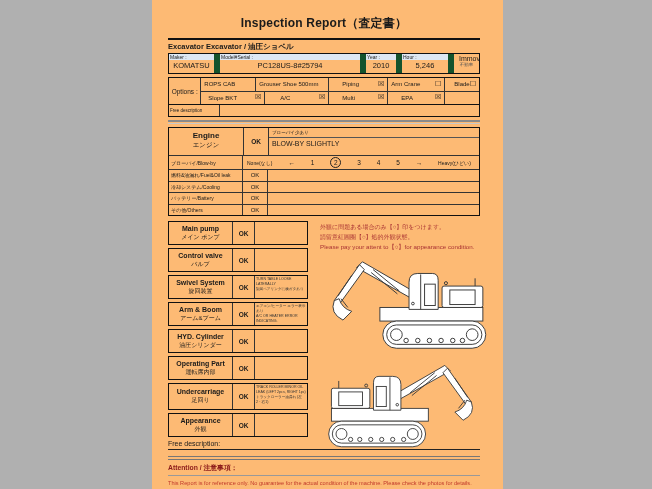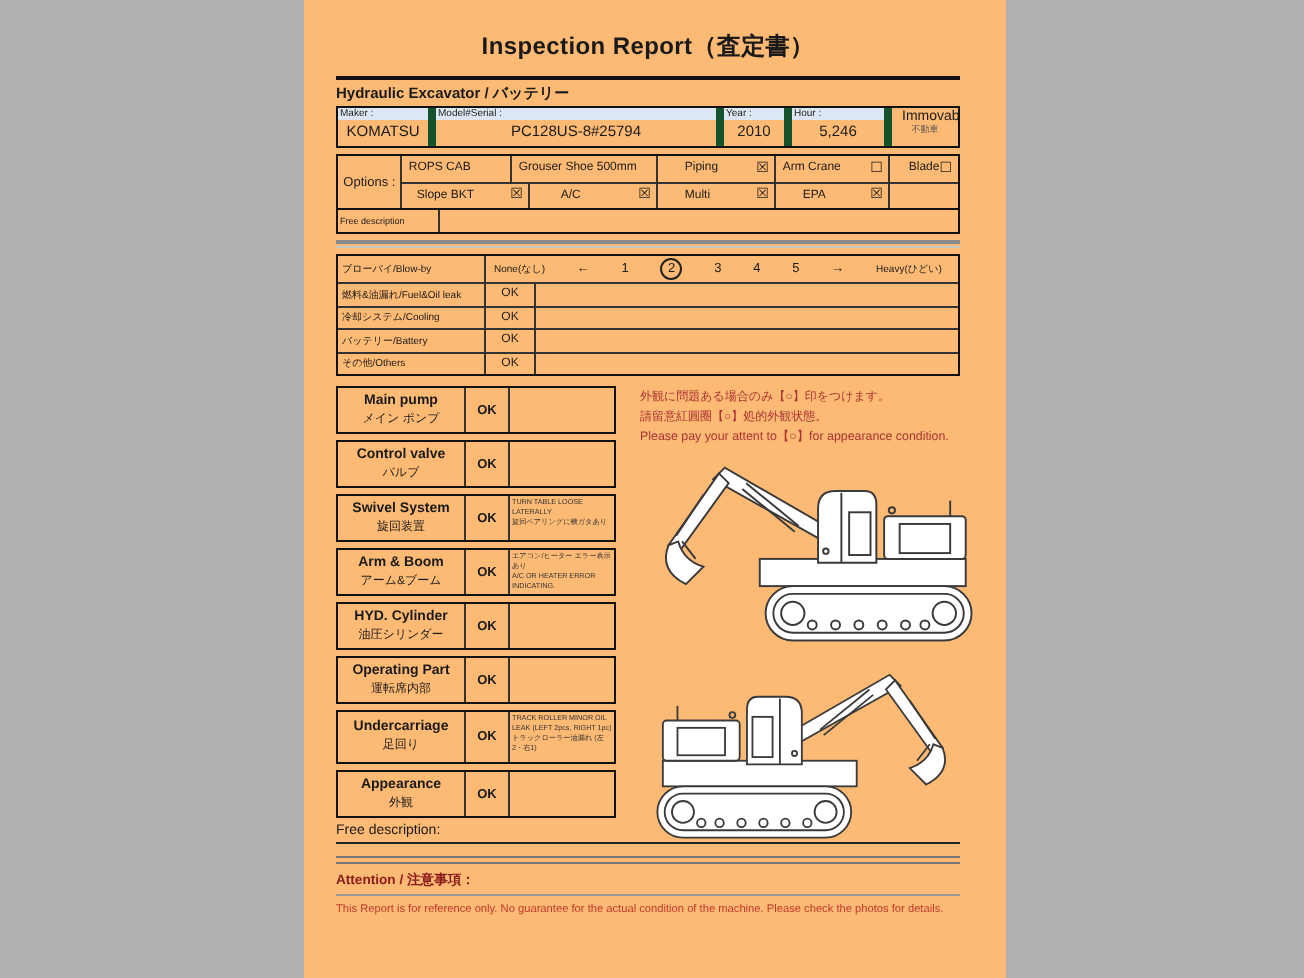--- a/index.html
+++ b/index.html
@@ -103,7 +103,7 @@
 
   <div class="title">Inspection Report（査定書）</div>
   <div class="rule-black"></div>
-  <div class="sec-head">Hydraulic Excavator / バッテリー</div>
+  <div class="sec-head">Excavator Excavator / 油圧ショベル</div>
 
   <div class="mtable">
     <div class="mcell m-maker">

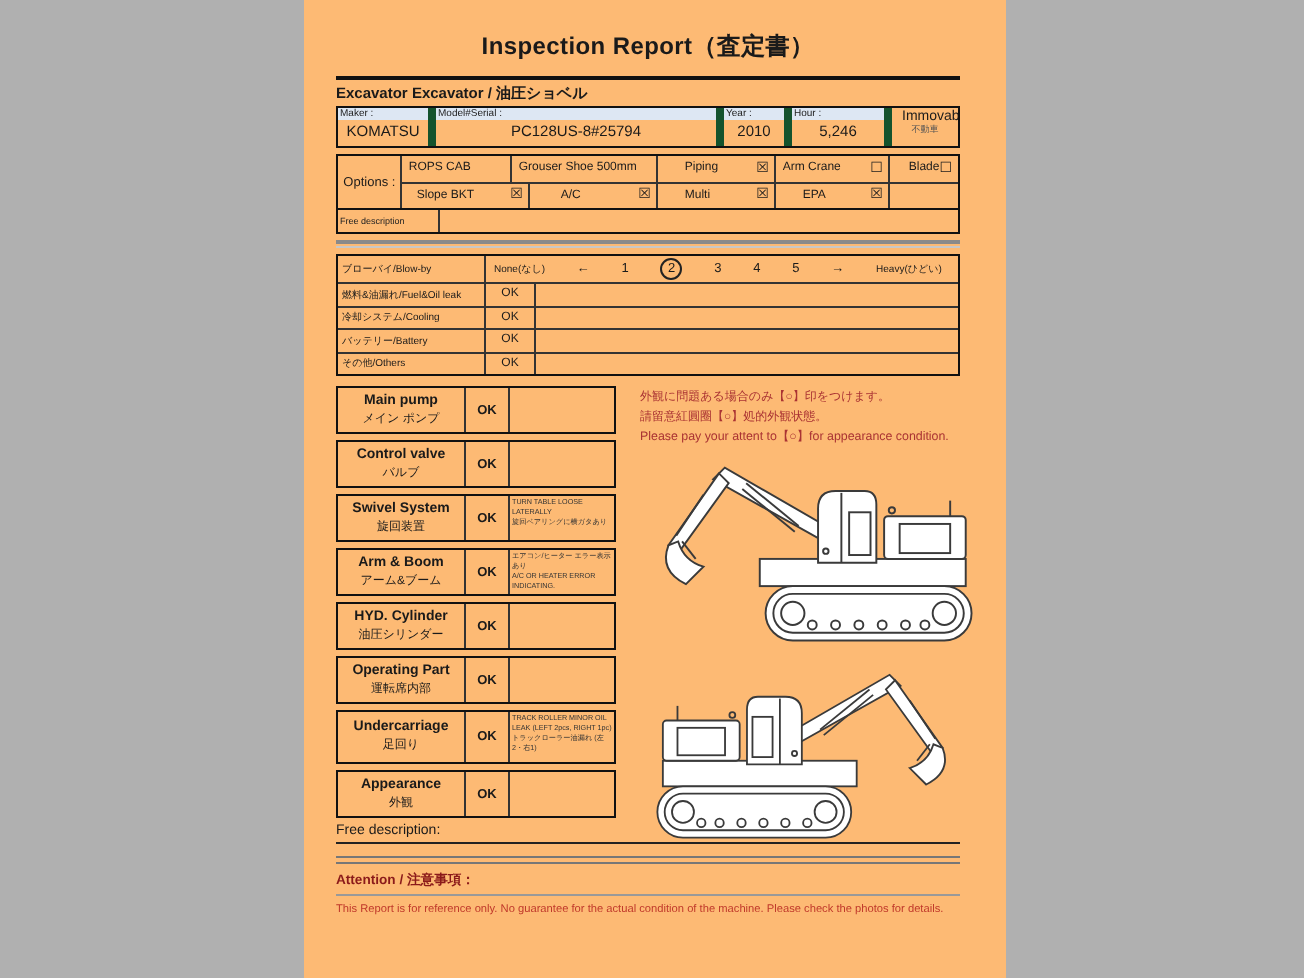--- a/index.html
+++ b/index.html
@@ -25,7 +25,7 @@
 
   
   .mtable{display:flex;border:1.4px solid #111;height:19px;}
-  .mcell{border-right:4px solid #14532d;display:flex;flex-direction:column;overflow:hidden;}
+  .mcell{border-right:6px solid #14532d;display:flex;flex-direction:column;overflow:hidden;}
   .mcell:last-child{border-right:none;}
   .mlabel{background:#dde7f3;font-size:5px;color:#222;padding:0 1px;line-height:6px;flex:0 0 6px;text-align:left;}
   .mval{font-size:7.5px;text-align:center;line-height:12px;}

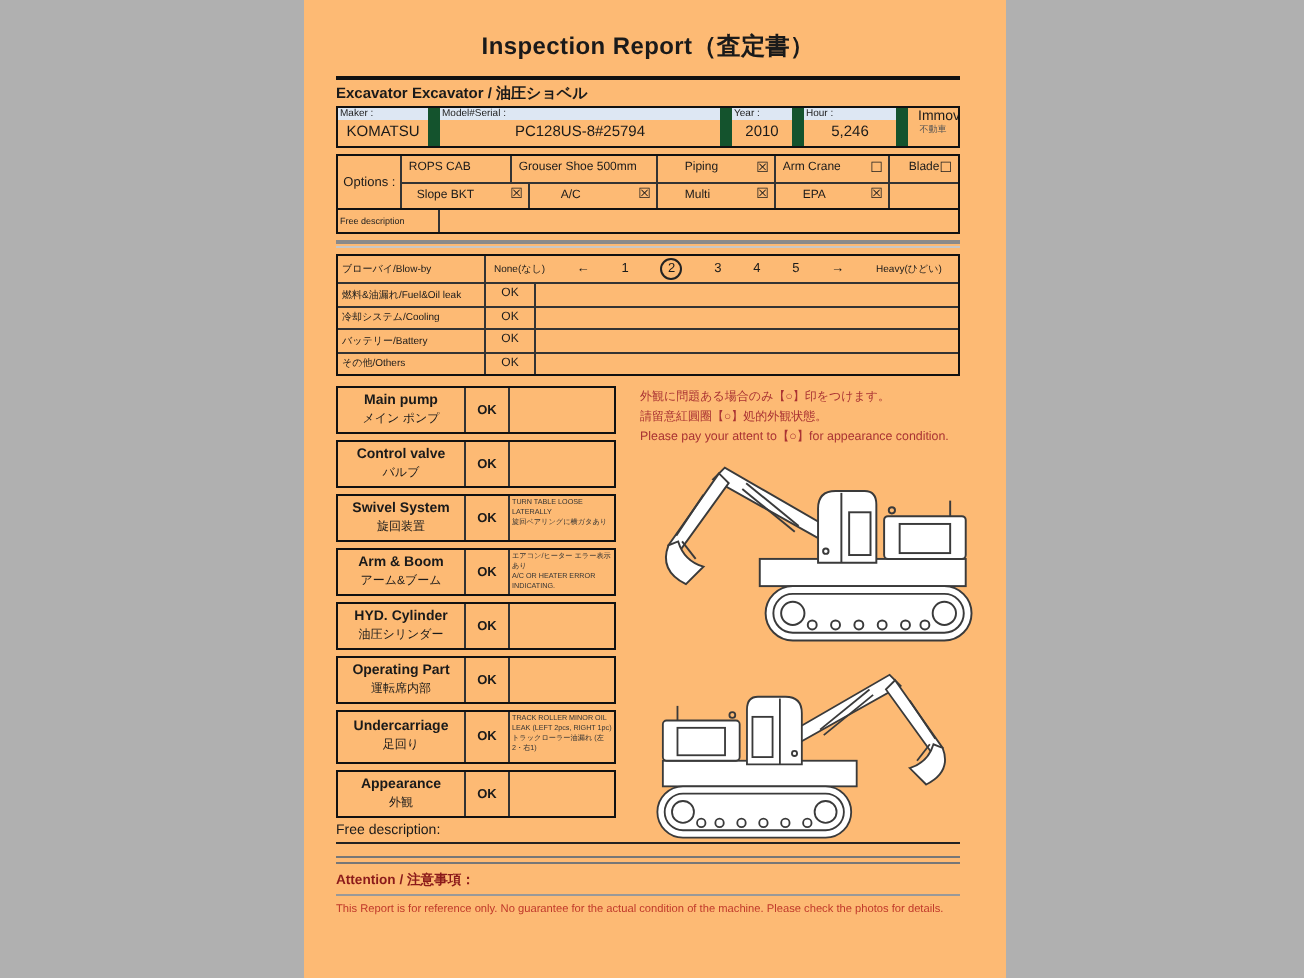--- a/index.html
+++ b/index.html
@@ -187,6 +187,17 @@
   <div class="rule-gray"></div>
 
   <div class="ebox">
+    <div class="erow">
+      <div class="e-name">
+        <div class="ename-en">Engine</div>
+        <div class="ename-ja">エンジン</div>
+      </div>
+      <div class="e-ok">OK</div>
+      <div class="e-note">
+        <div class="enote-ja">ブローバイ少あり</div>
+        <div class="enote-en">BLOW-BY SLIGHTLY</div>
+      </div>
+    </div>
     <div class="erow" style="height:13px">
       <div class="e-label">ブローバイ/Blow-by</div>
       <div class="scale">

